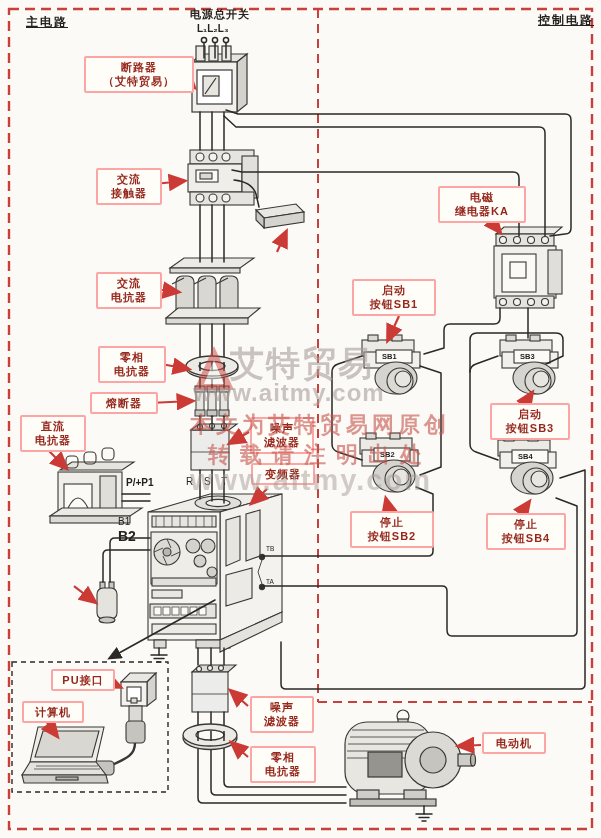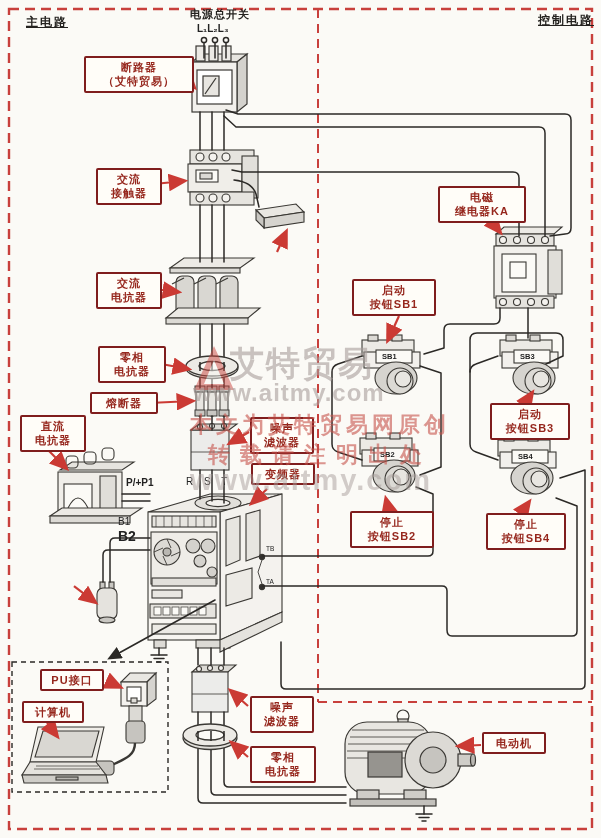--- a/index.html
+++ b/index.html
@@ -7,7 +7,7 @@
     font-family:"Liberation Sans","DejaVu Sans",sans-serif;overflow:hidden;}
   .diagram svg{position:absolute;left:0;top:0;z-index:1;}
   .tag{position:absolute;z-index:2;color:#222;white-space:nowrap;}
-  .lbl{position:absolute;z-index:3;background:#fffdf8;border:2px solid #7f1d1d;
+  .lbl{position:absolute;z-index:3;background:#fffdf8;border:2px solid #fca5a5;
     border-radius:2px;color:#96271d;font-size:11px;font-weight:700;line-height:1.3;
     text-align:center;padding:2px 3px;letter-spacing:1px;}
   .lbl span{display:block;}

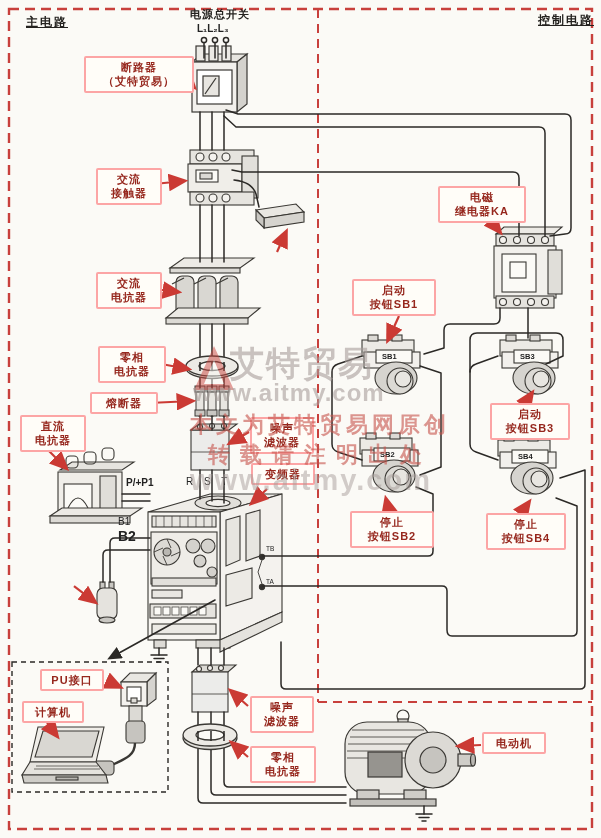--- a/index.html
+++ b/index.html
@@ -432,7 +432,7 @@
 <div class="lbl" style="left:251px;top:463px;width:54px">
   <span>变频器</span>
 </div>
-<div class="lbl" style="left:40px;top:669px;width:54px">
+<div class="lbl" style="left:51px;top:669px;width:54px">
   <span>PU接口</span>
 </div>
 <div class="lbl" style="left:22px;top:701px;width:52px">

